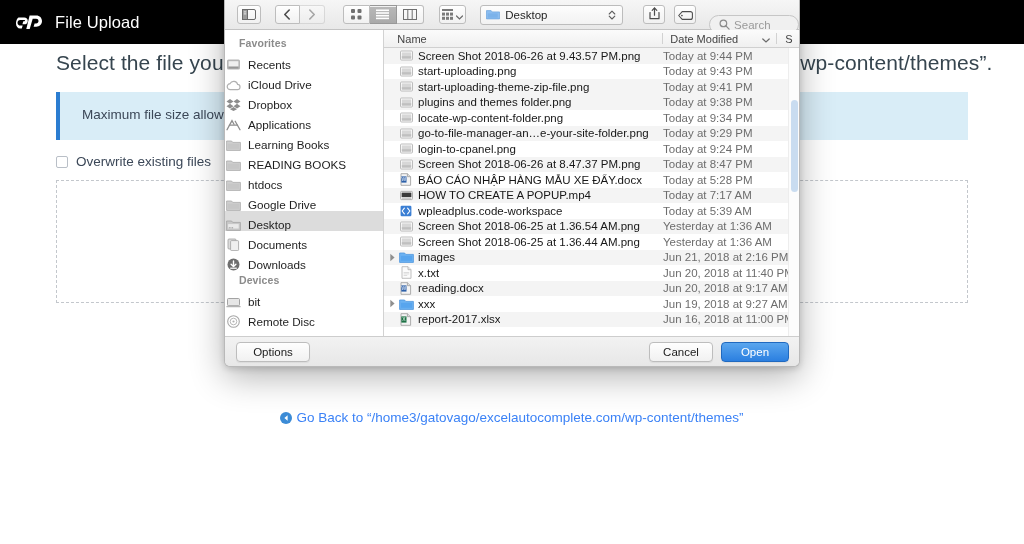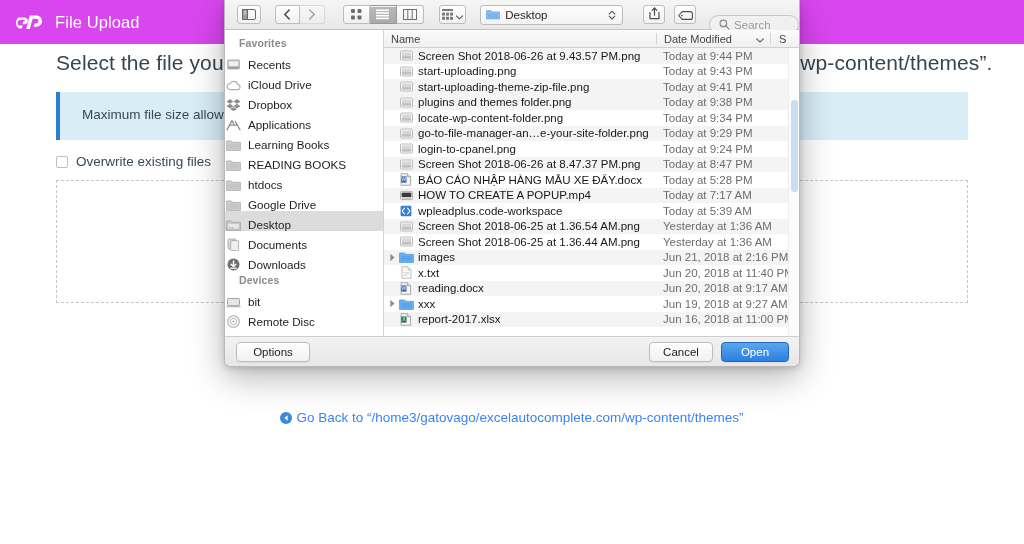--- a/index.html
+++ b/index.html
@@ -16,7 +16,7 @@
 
   #topbar {
     position:absolute; left:0; top:0; width:1024px; height:44px;
-    background:#d946ef;
+    background:#000000;
     display:flex; align-items:center;
   }
   #logo-wrap { display:flex; align-items:center; margin-left:16px; }

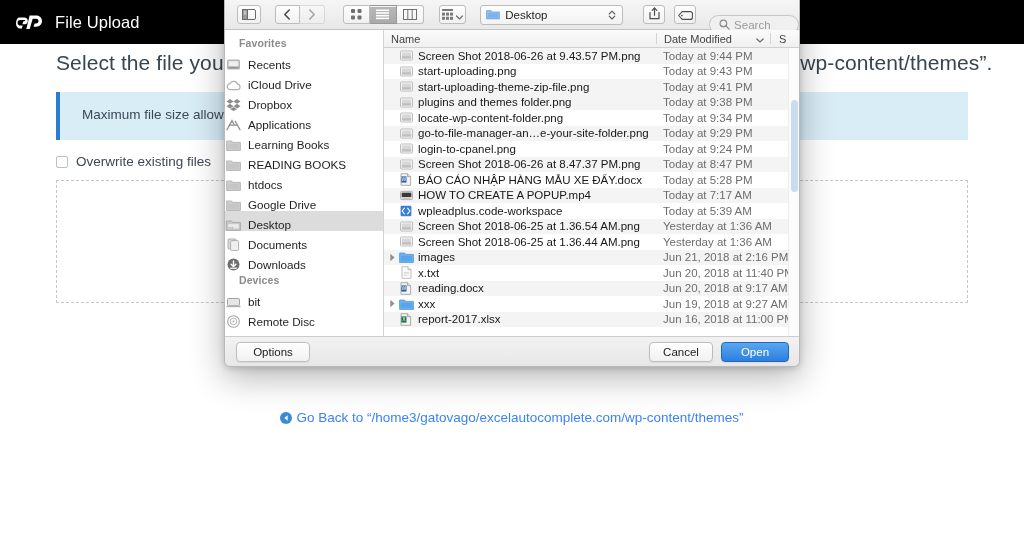--- a/index.html
+++ b/index.html
@@ -152,6 +152,7 @@
     height:18px; display:flex; align-items:center;
     background:linear-gradient(#fbfbfb,#f0f0f0);
     border-bottom:1px solid #d0d0d0;
+    justify-content:center;
   }
   .ch { font-size:11px; color:#434343; }
   #ch-name { margin-left:7px; width:265px; }

